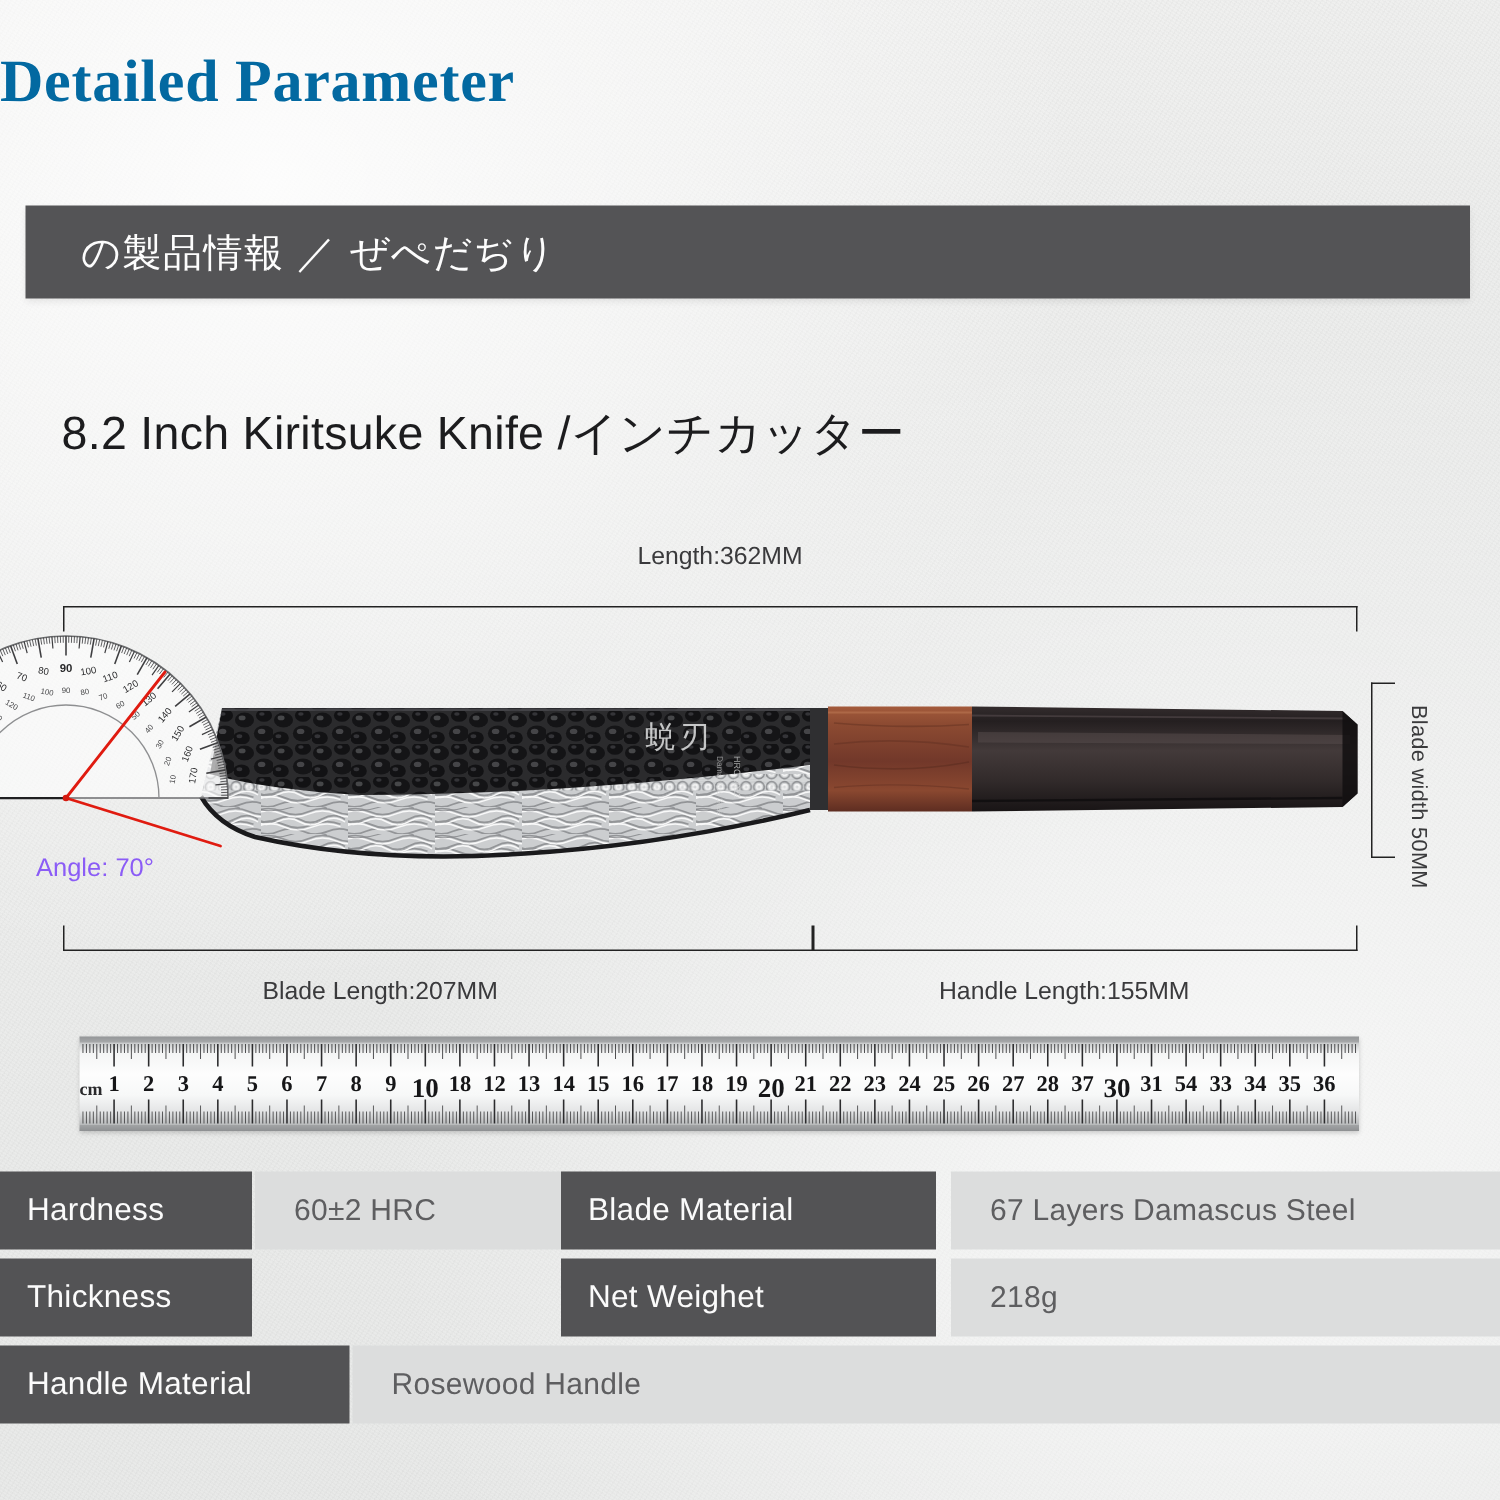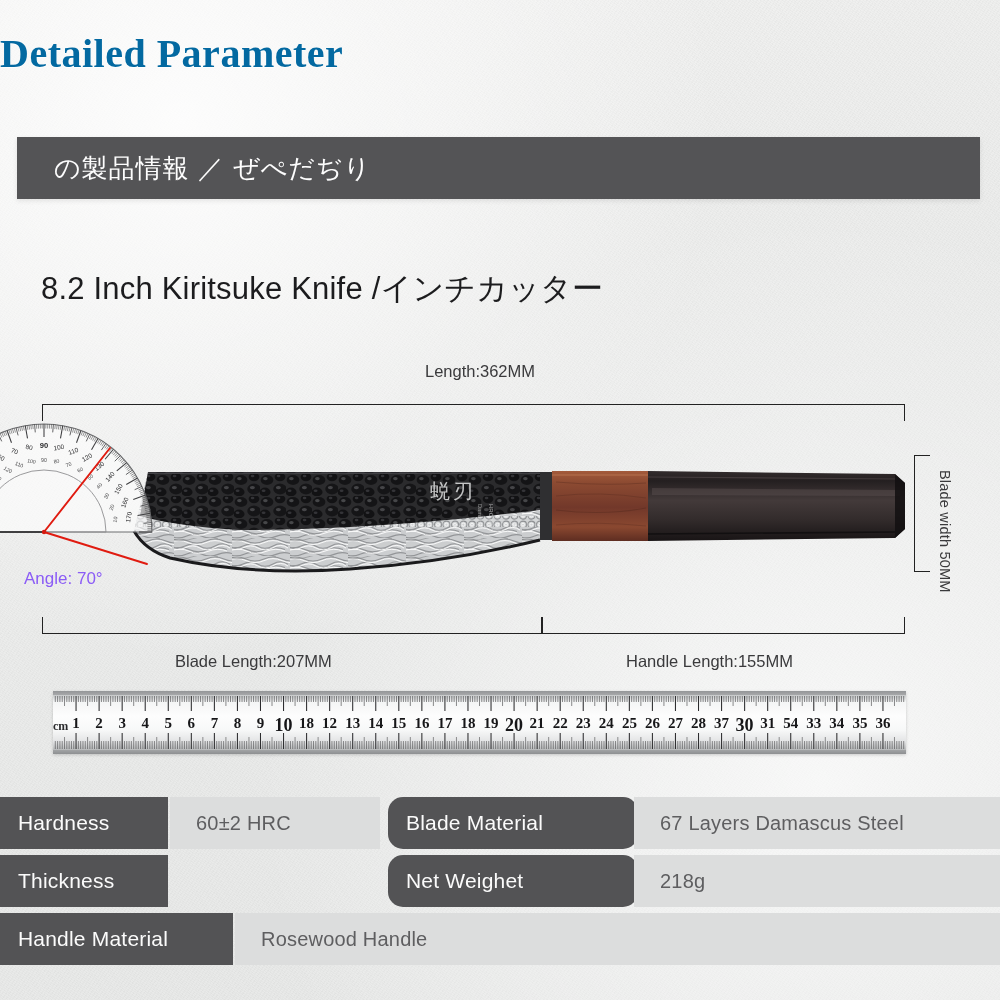--- a/index.html
+++ b/index.html
@@ -137,7 +137,7 @@
   }
 
   
-  #spec-table { position: absolute; left: 0; top: 781px; width: 1000px; margin-top: 16px; }
+  #spec-table { position: absolute; left: 0; top: 781px; width: 1000px; }
   .spec-row { position: relative; height: 52px; margin-bottom: 6px; }
   .spec-cell {
     position: absolute; top: 0; height: 52px;

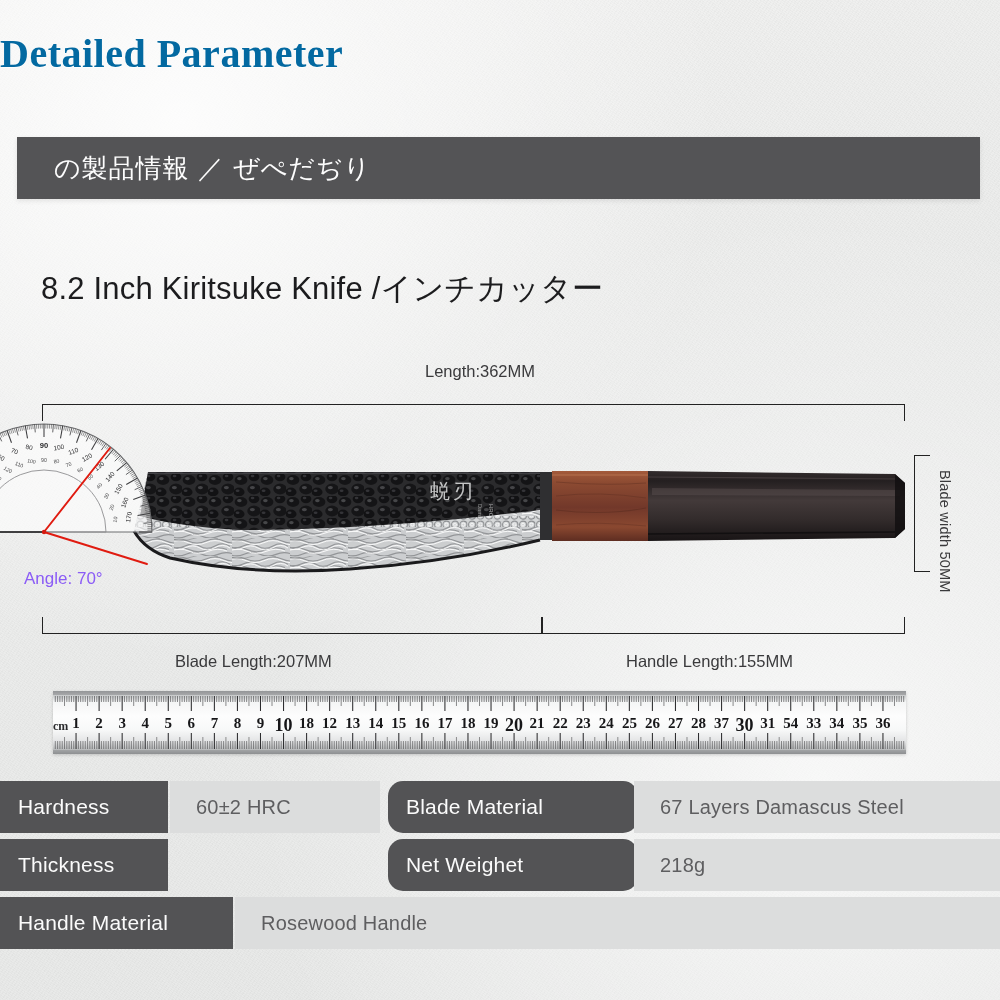--- a/index.html
+++ b/index.html
@@ -156,7 +156,7 @@
   
   .c-label-a { left: 0;   width: 168px; }
   .c-value-a { left: 170px; width: 210px; }
-  .c-label-b { left: 388px; width: 250px; border-radius: 15px; }
+  .c-label-b { left: 374px; width: 250px; }
   .c-value-b { left: 634px; width: 366px; }
   
   .c-label-wide { left: 0; width: 233px; }

